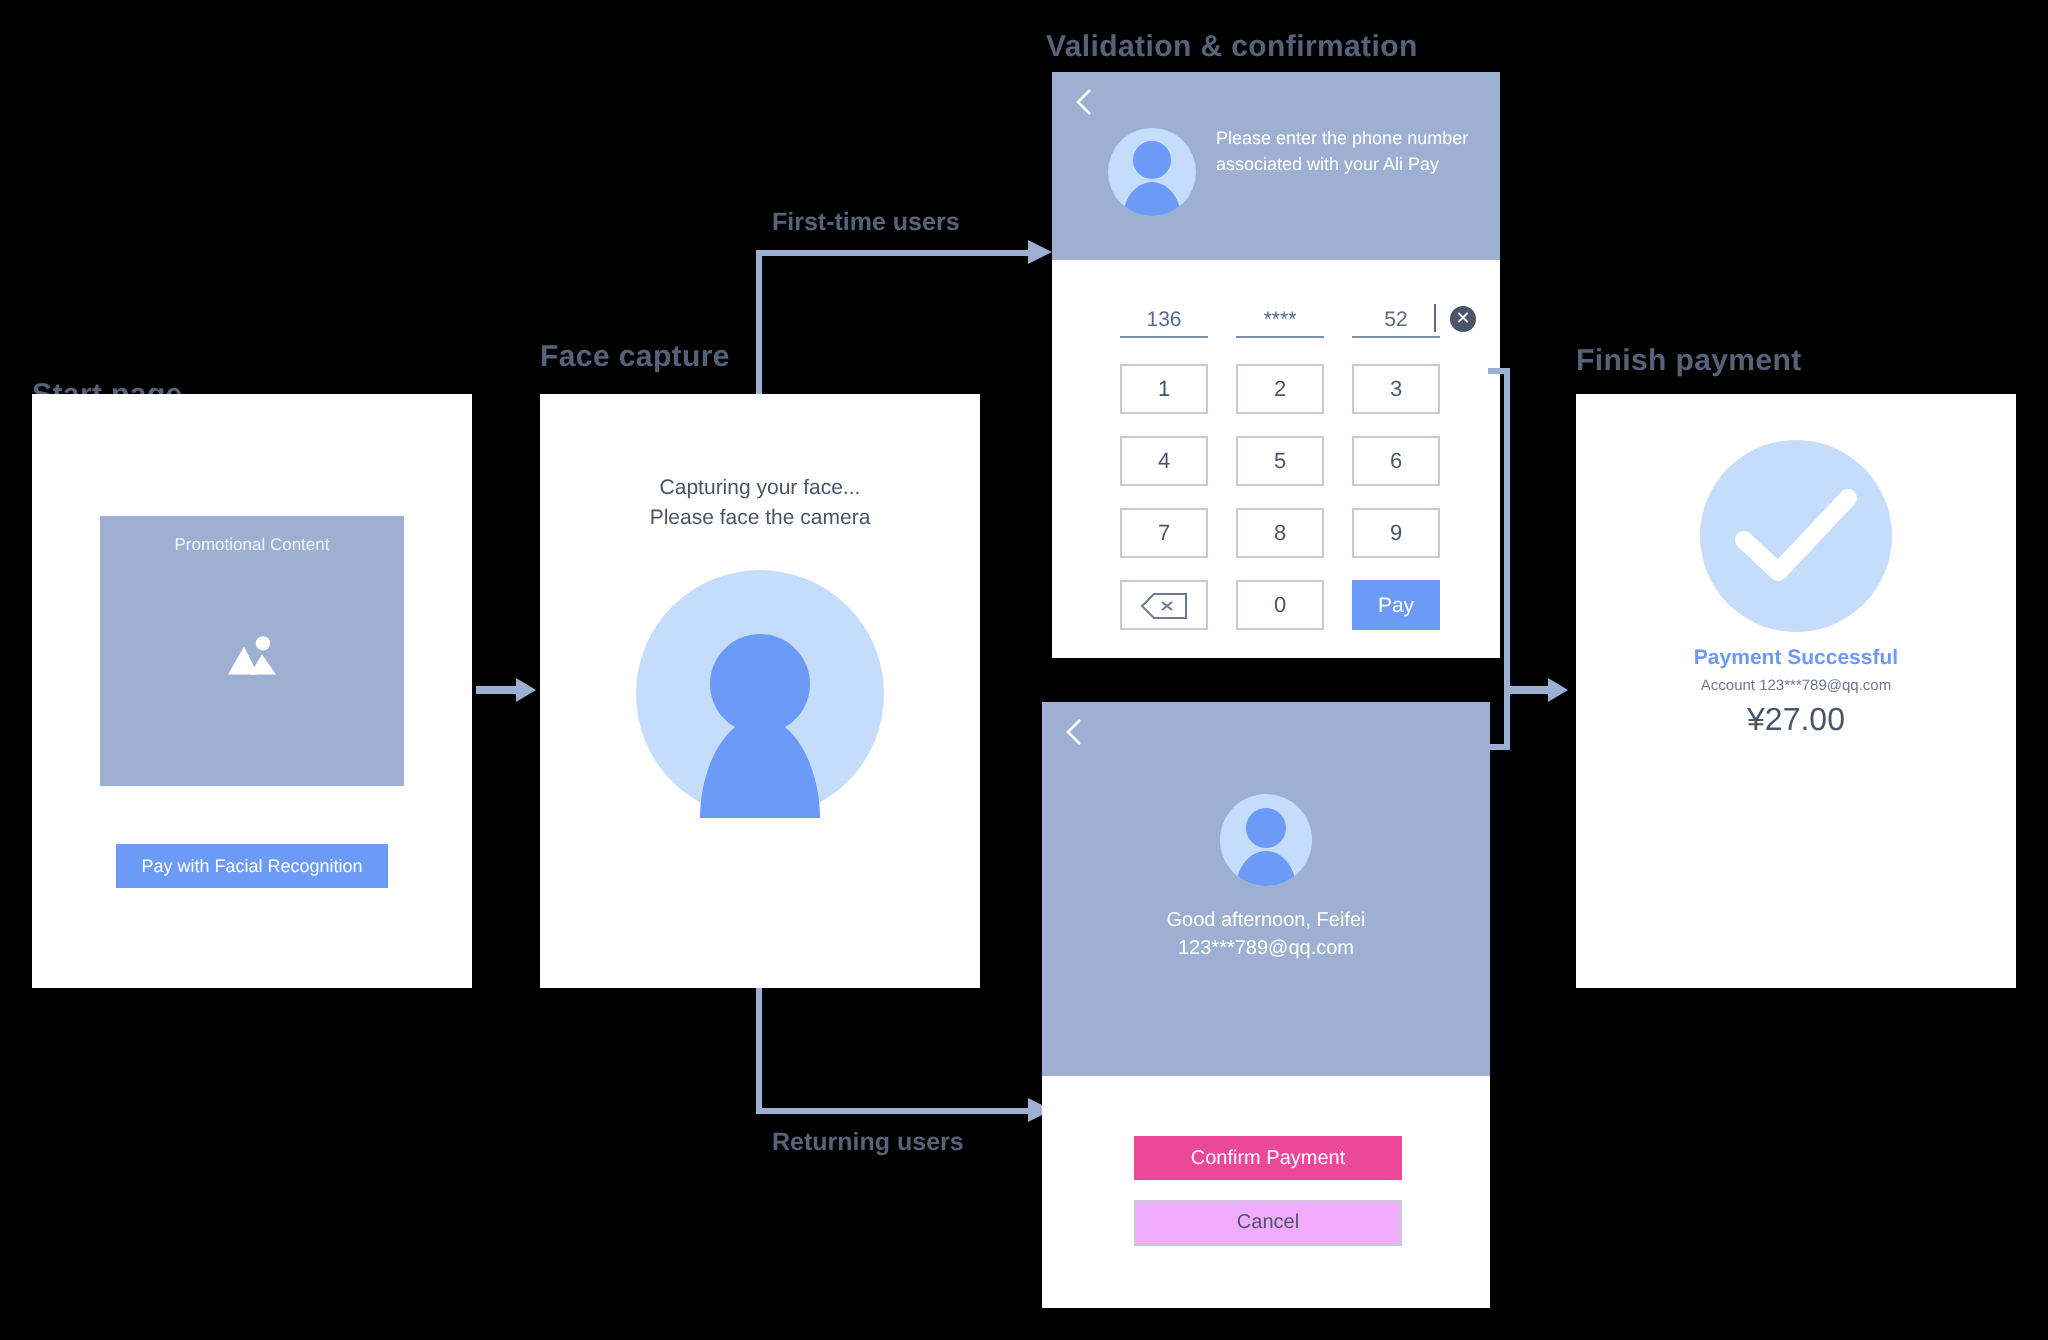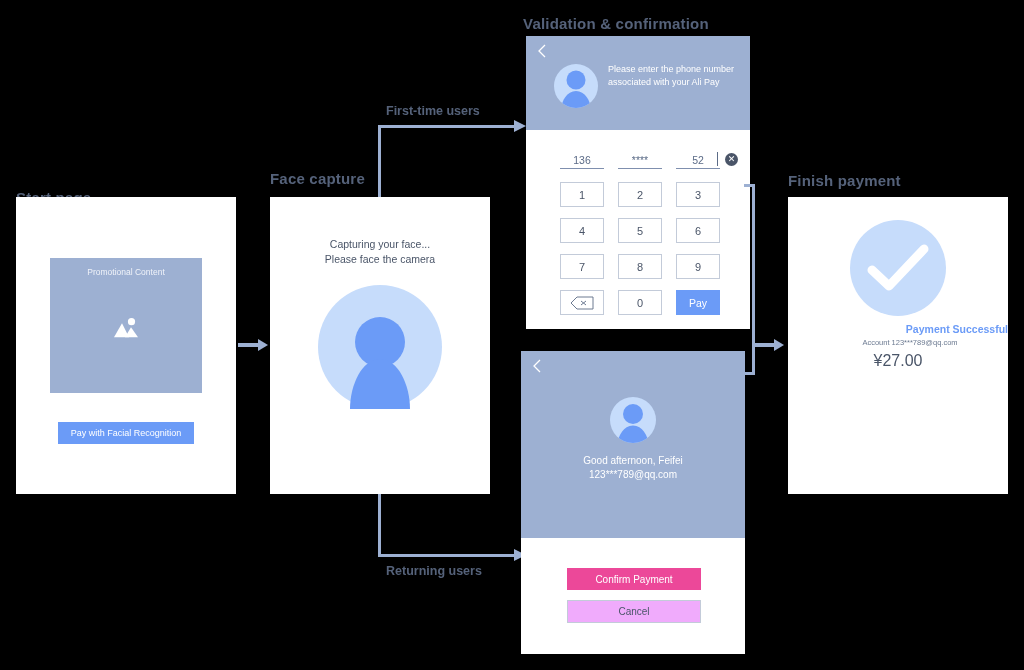--- a/index.html
+++ b/index.html
@@ -161,7 +161,7 @@
   }
   #success-title {
     position: absolute; left: 0; top: 126px; width: 100%;
-    text-align: right; font-size: 10.5px; font-weight: bold; color: #6b9bf7;
+    text-align: center; font-size: 10.5px; font-weight: bold; color: #6b9bf7;
   }
   #success-account {
     position: absolute; left: 12px; top: 141px; width: 100%;

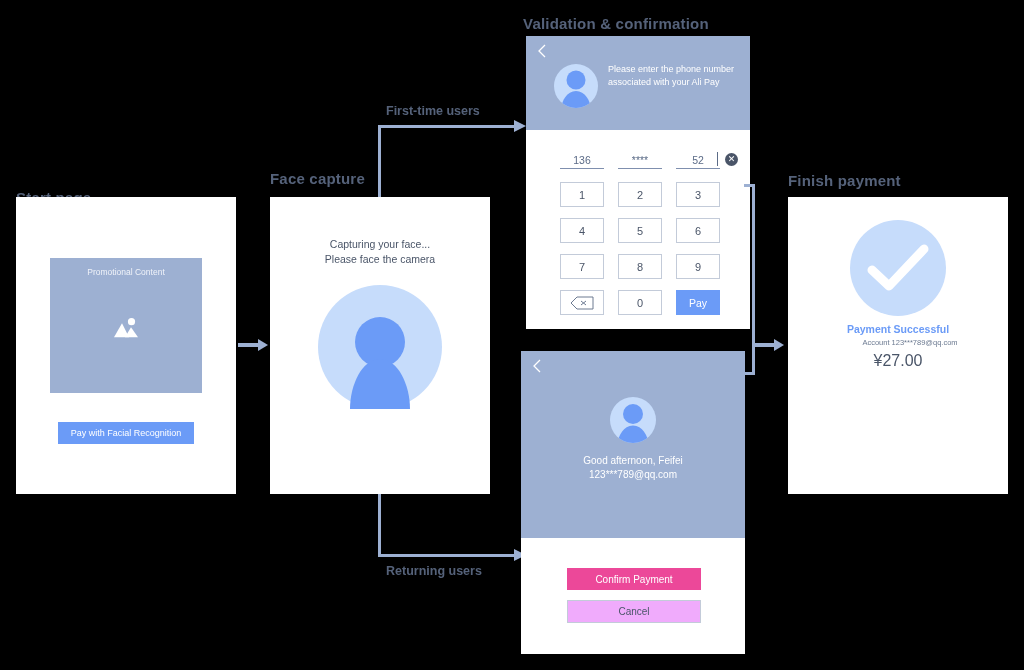--- a/index.html
+++ b/index.html
@@ -164,7 +164,7 @@
     text-align: center; font-size: 10.5px; font-weight: bold; color: #6b9bf7;
   }
   #success-account {
-    position: absolute; left: 12px; top: 141px; width: 100%;
+    position: absolute; left: 0; top: 141px; width: 100%;
     text-align: center; font-size: 7.5px; color: #6c7a91;
   }
   #success-amount {

